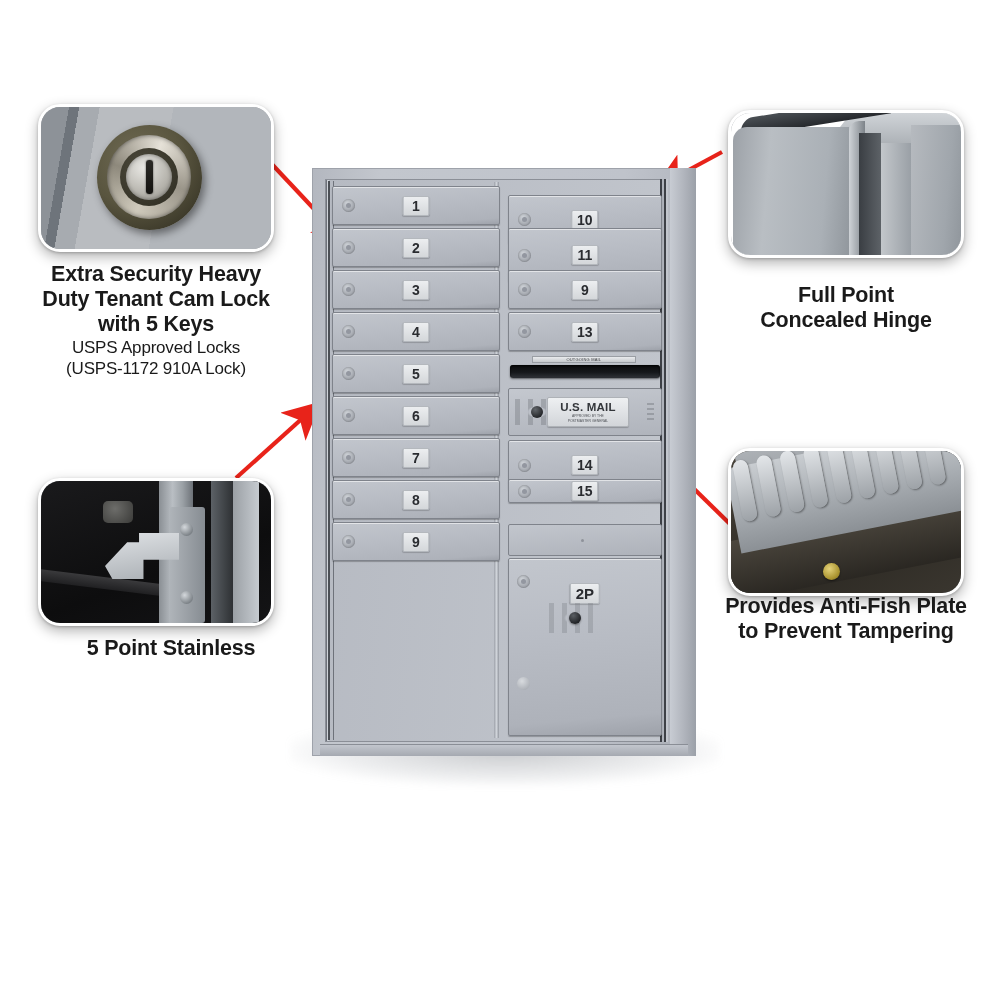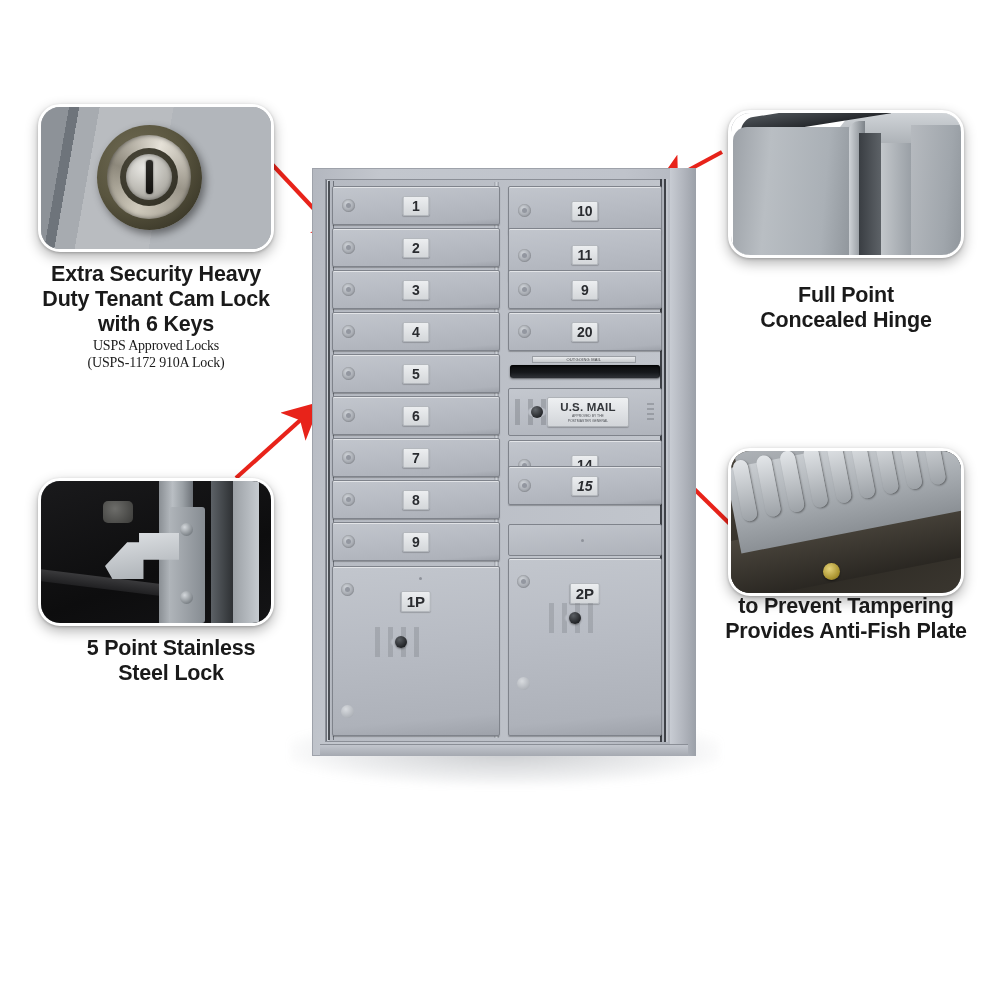--- a/index.html
+++ b/index.html
@@ -511,7 +511,7 @@
       </div>
 
       <div class="mb-col right">
-        <div class="door" style="top:4px;   height:49px;">
+        <div class="door" style="top:13px;   height:49px;">
           <div class="lock-knob"></div>
           <div class="num-plate">10</div>
         </div>

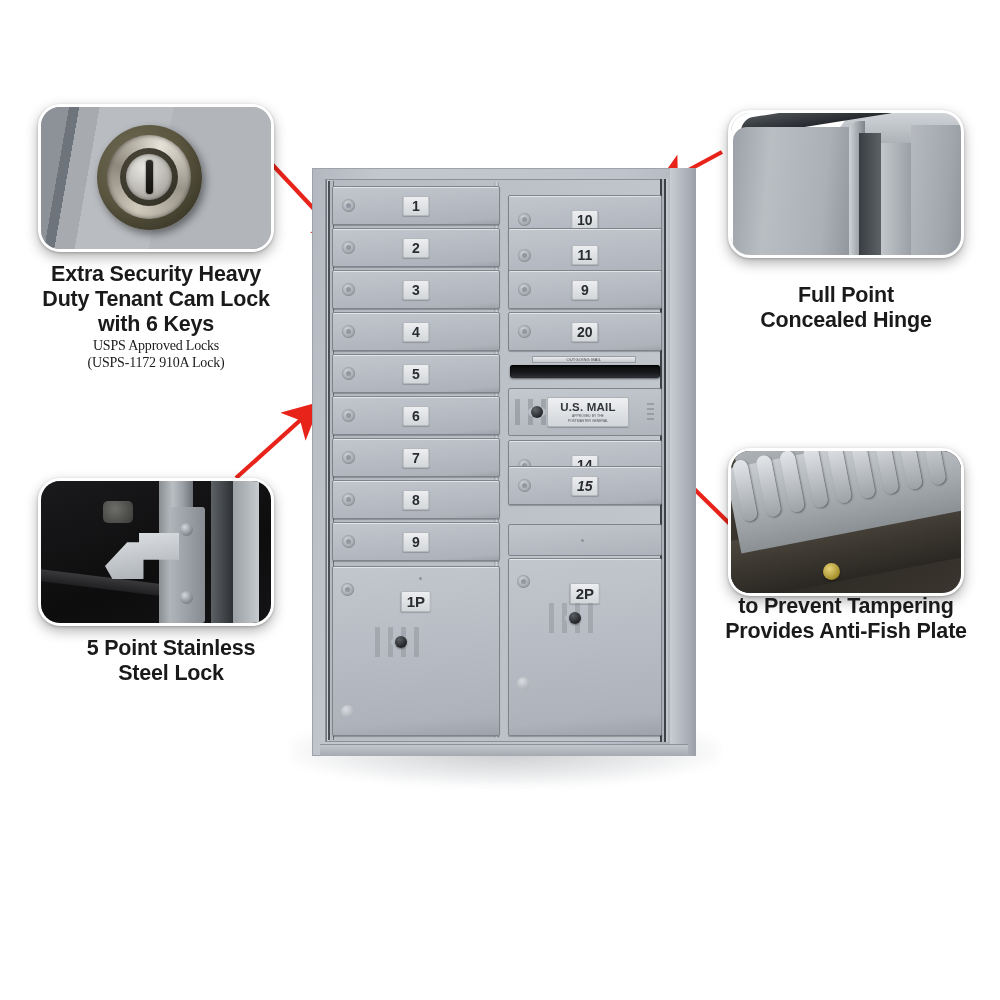--- a/index.html
+++ b/index.html
@@ -380,7 +380,7 @@
 <div class="callout-text" style="left:16px; top:262px; width:280px;">
   <span class="main">Extra Security Heavy</span>
   <span class="main">Duty Tenant Cam Lock</span>
-  <span class="main">with 6 Keys</span>
+  <span class="main">with 5 Keys</span>
   <span class="sub">USPS Approved Locks</span>
   <span class="sub">(USPS-1172 910A Lock)</span>
 </div>

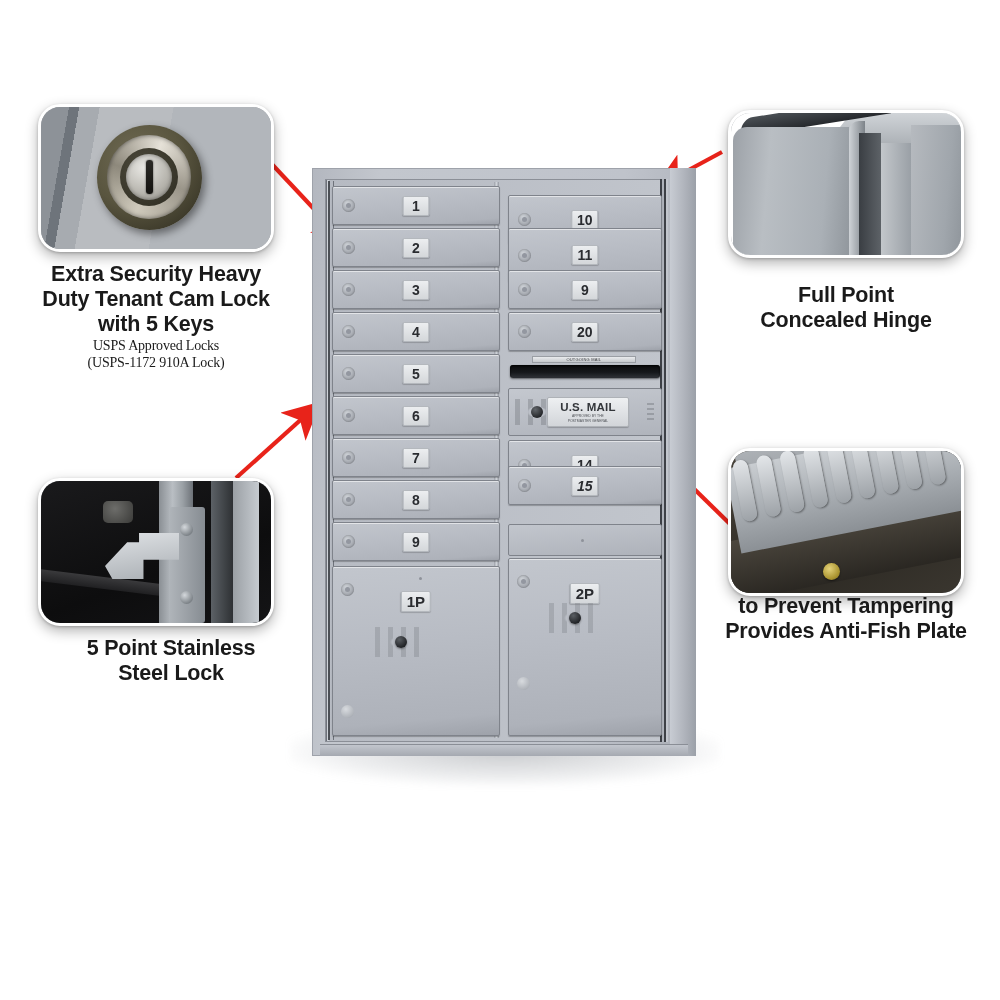--- a/index.html
+++ b/index.html
@@ -525,7 +525,7 @@
         </div>
         <div class="door" style="top:130px; height:39px;">
           <div class="lock-knob"></div>
-          <div class="num-plate">20</div>
+          <div class="num-plate">13</div>
         </div>
 
         <div style="position:absolute; left:0; right:0; top:174px; height:24px;">

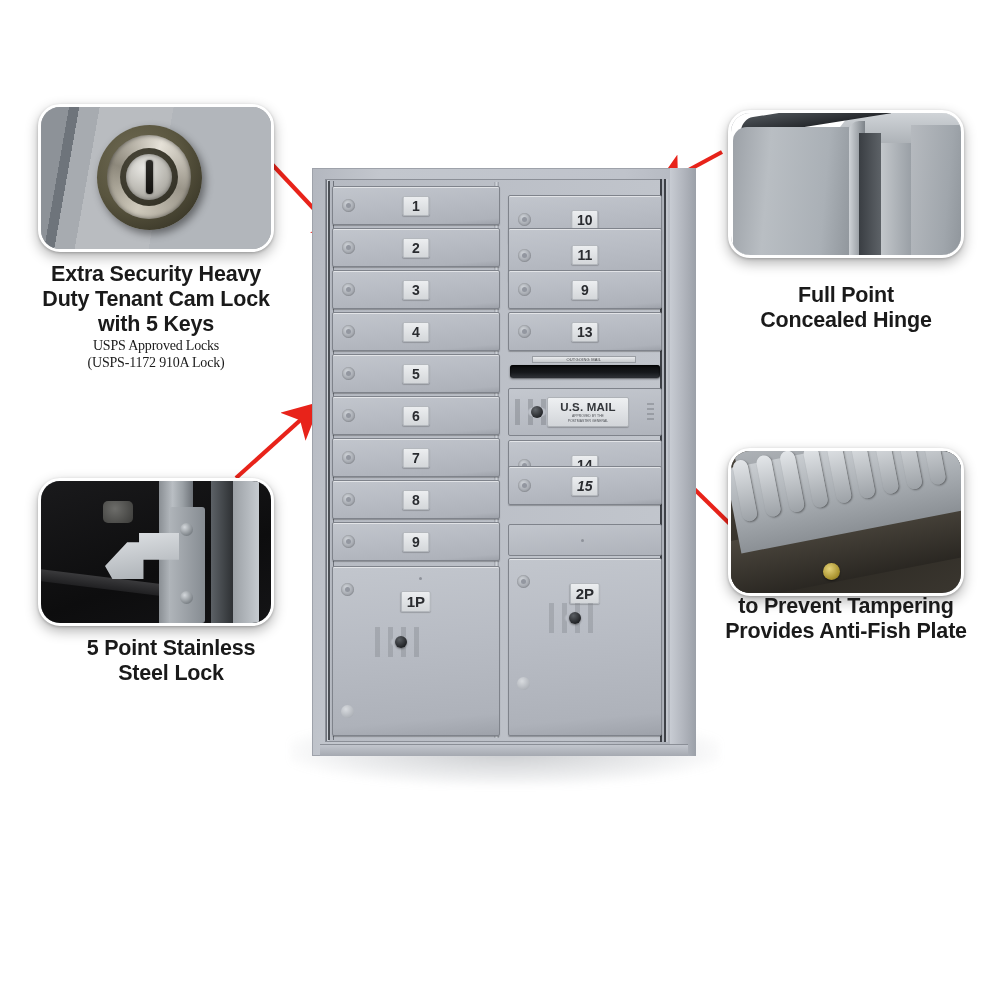--- a/index.html
+++ b/index.html
@@ -23,7 +23,7 @@
     letter-spacing:-0.2px;
   }
   .callout-text .main { font-size:21.5px; display:block; }
-  .callout-text .sub  { font-size:14px; font-weight:normal; display:block; line-height:1.25;font-family:Liberation Serif, serif; }
+  .callout-text .sub  { font-size:17px; font-weight:normal; display:block; line-height:1.25; }
   .callout-text .sub:first-of-type { margin-top:3px; }
 
   

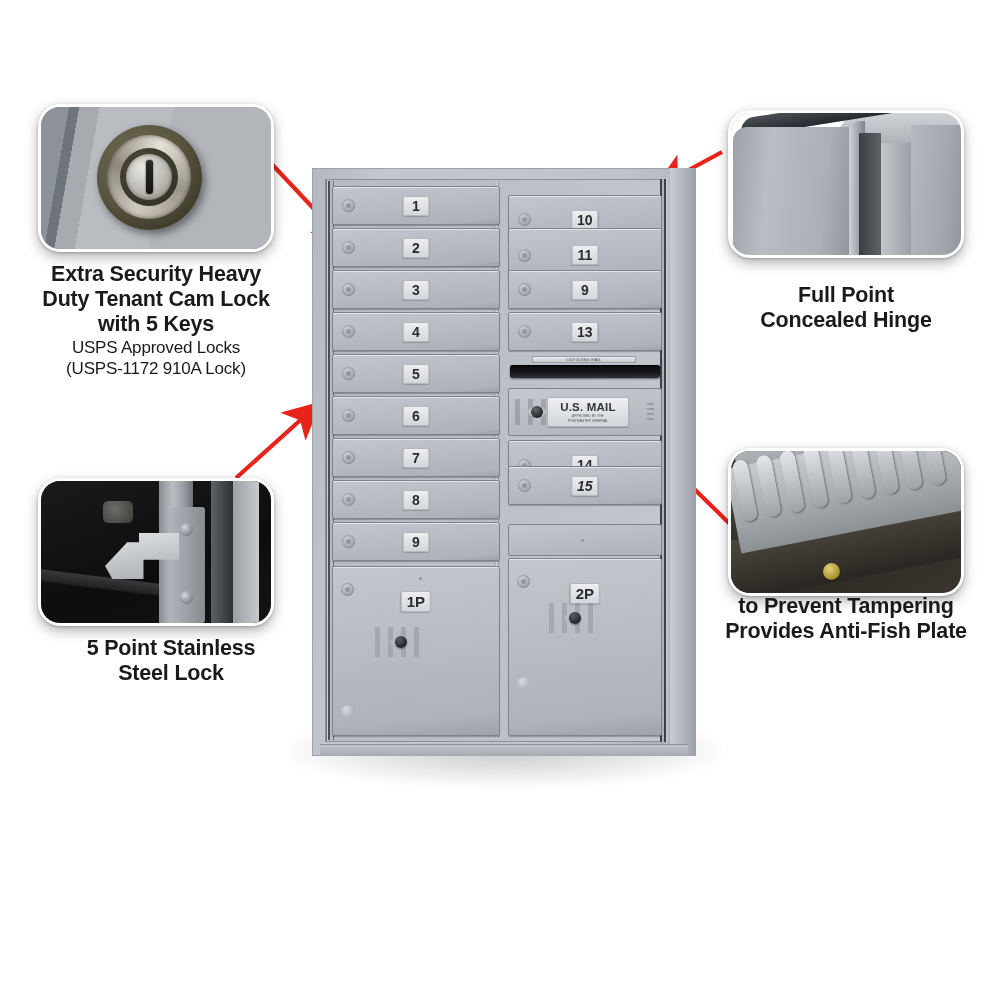--- a/index.html
+++ b/index.html
@@ -548,7 +548,7 @@
           <div class="lock-knob"></div>
           <div class="num-plate">14</div>
         </div>
-        <div class="door" style="top:284px; height:39px;font-style:italic;">
+        <div class="door" style="top:297px; height:24px;">
           <div class="lock-knob"></div>
           <div class="num-plate">15</div>
         </div>

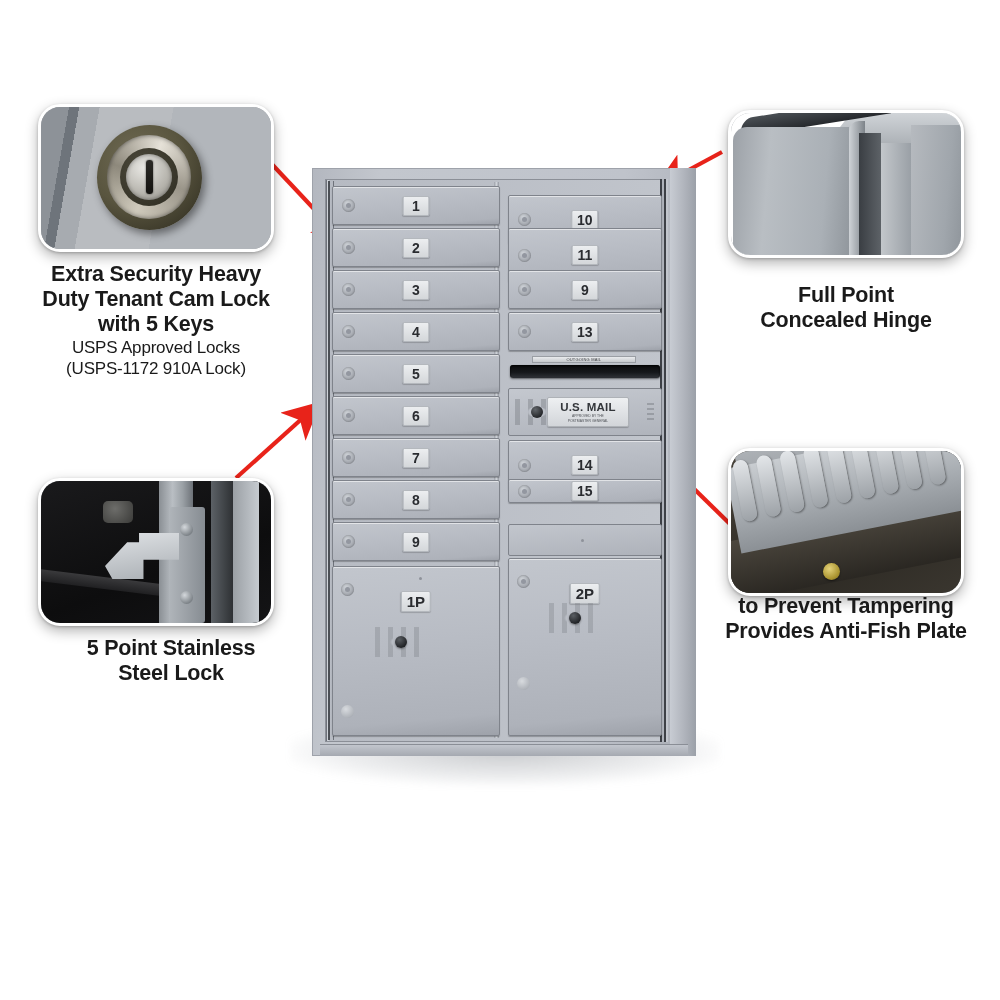--- a/index.html
+++ b/index.html
@@ -500,14 +500,6 @@
           <div class="num-plate">9</div>
         </div>
 
-        <div class="door parcel" style="top:384px; height:170px;">
-          <div class="lock-knob"></div>
-          <div class="lock-knob-2" style="top:138px;"></div>
-          <div class="num-plate">1P</div>
-          <div class="dial-ticks" style="left:42px; top:60px;"></div>
-          <div class="dial" style="left:62px; top:69px;"></div>
-          <div class="tiny-dot" style="left:86px; top:10px;"></div>
-        </div>
       </div>
 
       <div class="mb-col right">

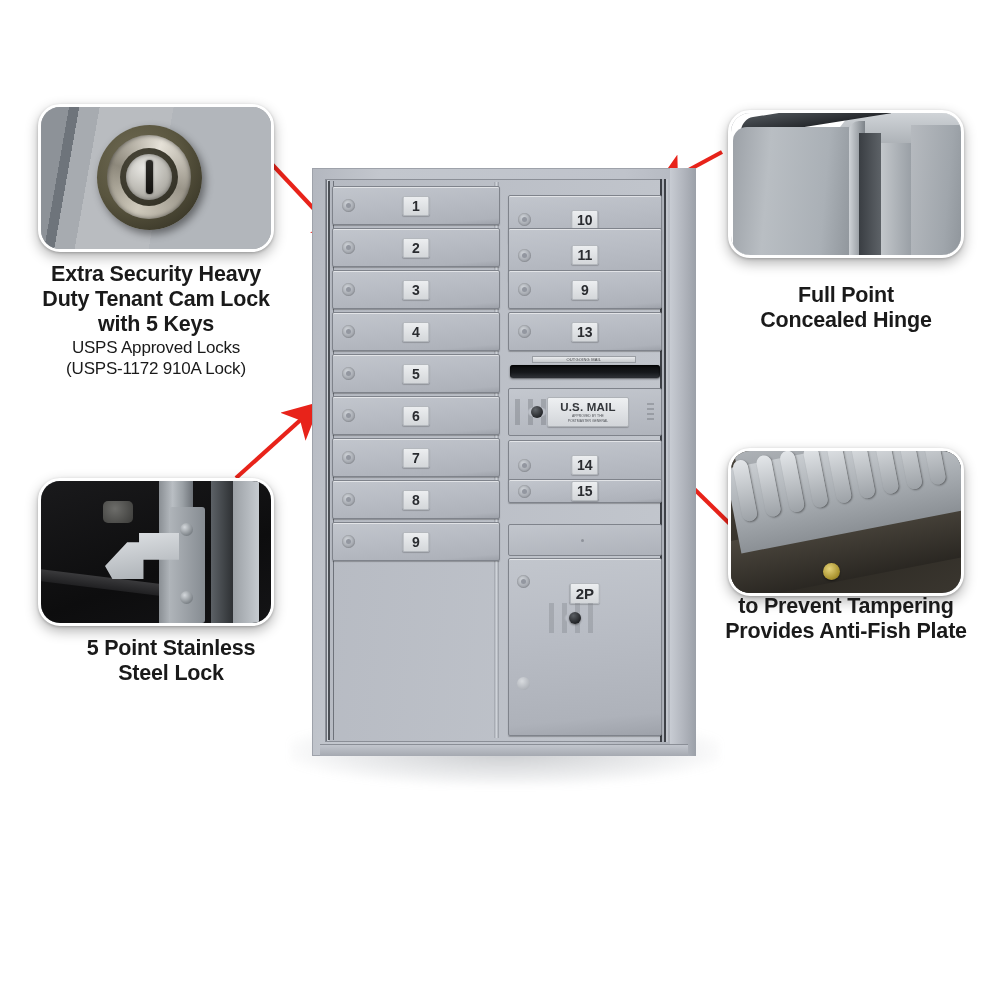--- a/index.html
+++ b/index.html
@@ -444,8 +444,8 @@
 </div>
 
 <div class="callout-text" style="left:696px; top:594px; width:300px;">
+  <span class="main">Provides Anti-Fish Plate</span>
   <span class="main">to Prevent Tampering</span>
-  <span class="main">Provides Anti-Fish Plate</span>
 </div>
 
 <div id="mailbox-unit">

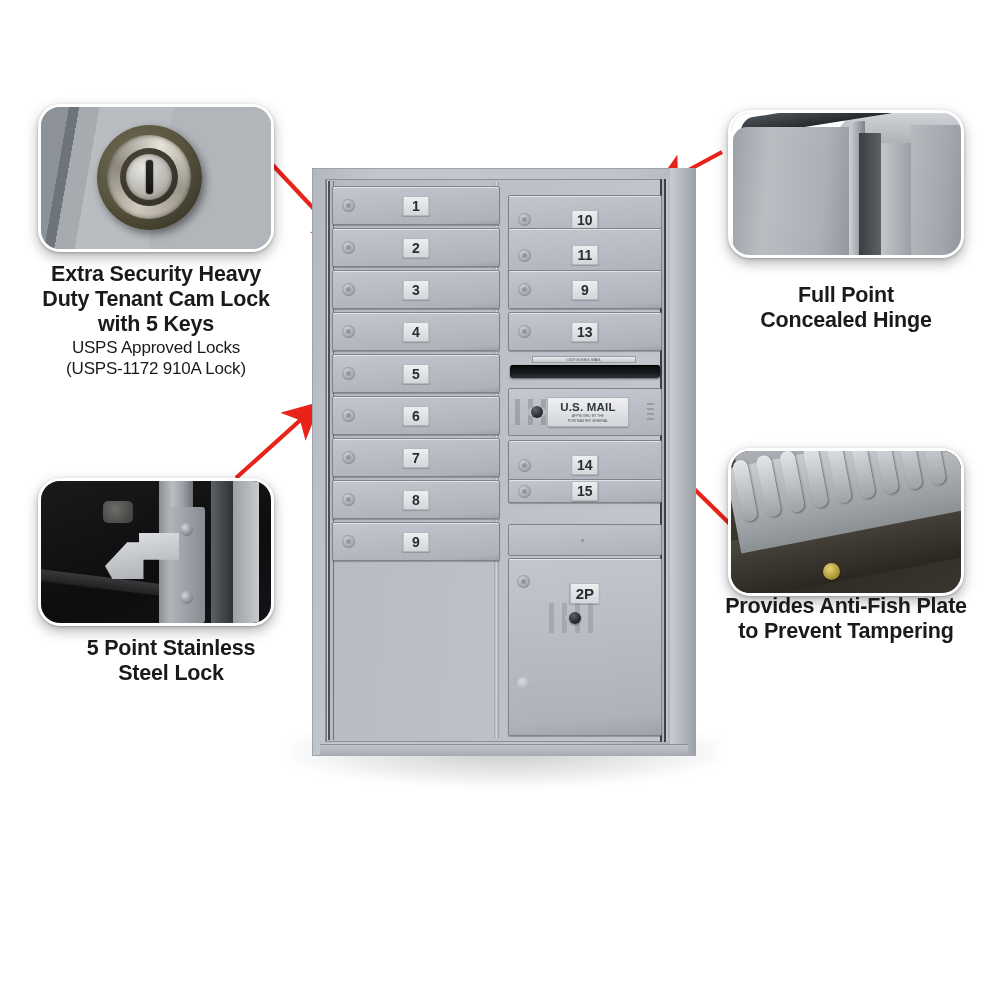--- a/index.html
+++ b/index.html
@@ -418,7 +418,6 @@
 
 <div class="callout-text" style="left:31px; top:636px; width:280px;">
   <span class="main">5 Point Stainless</span>
-  <span class="main">Steel Lock</span>
 </div>
 
 <div class="inset" id="inset-antifish" style="left:728px; top:448px; width:236px; height:148px;">

